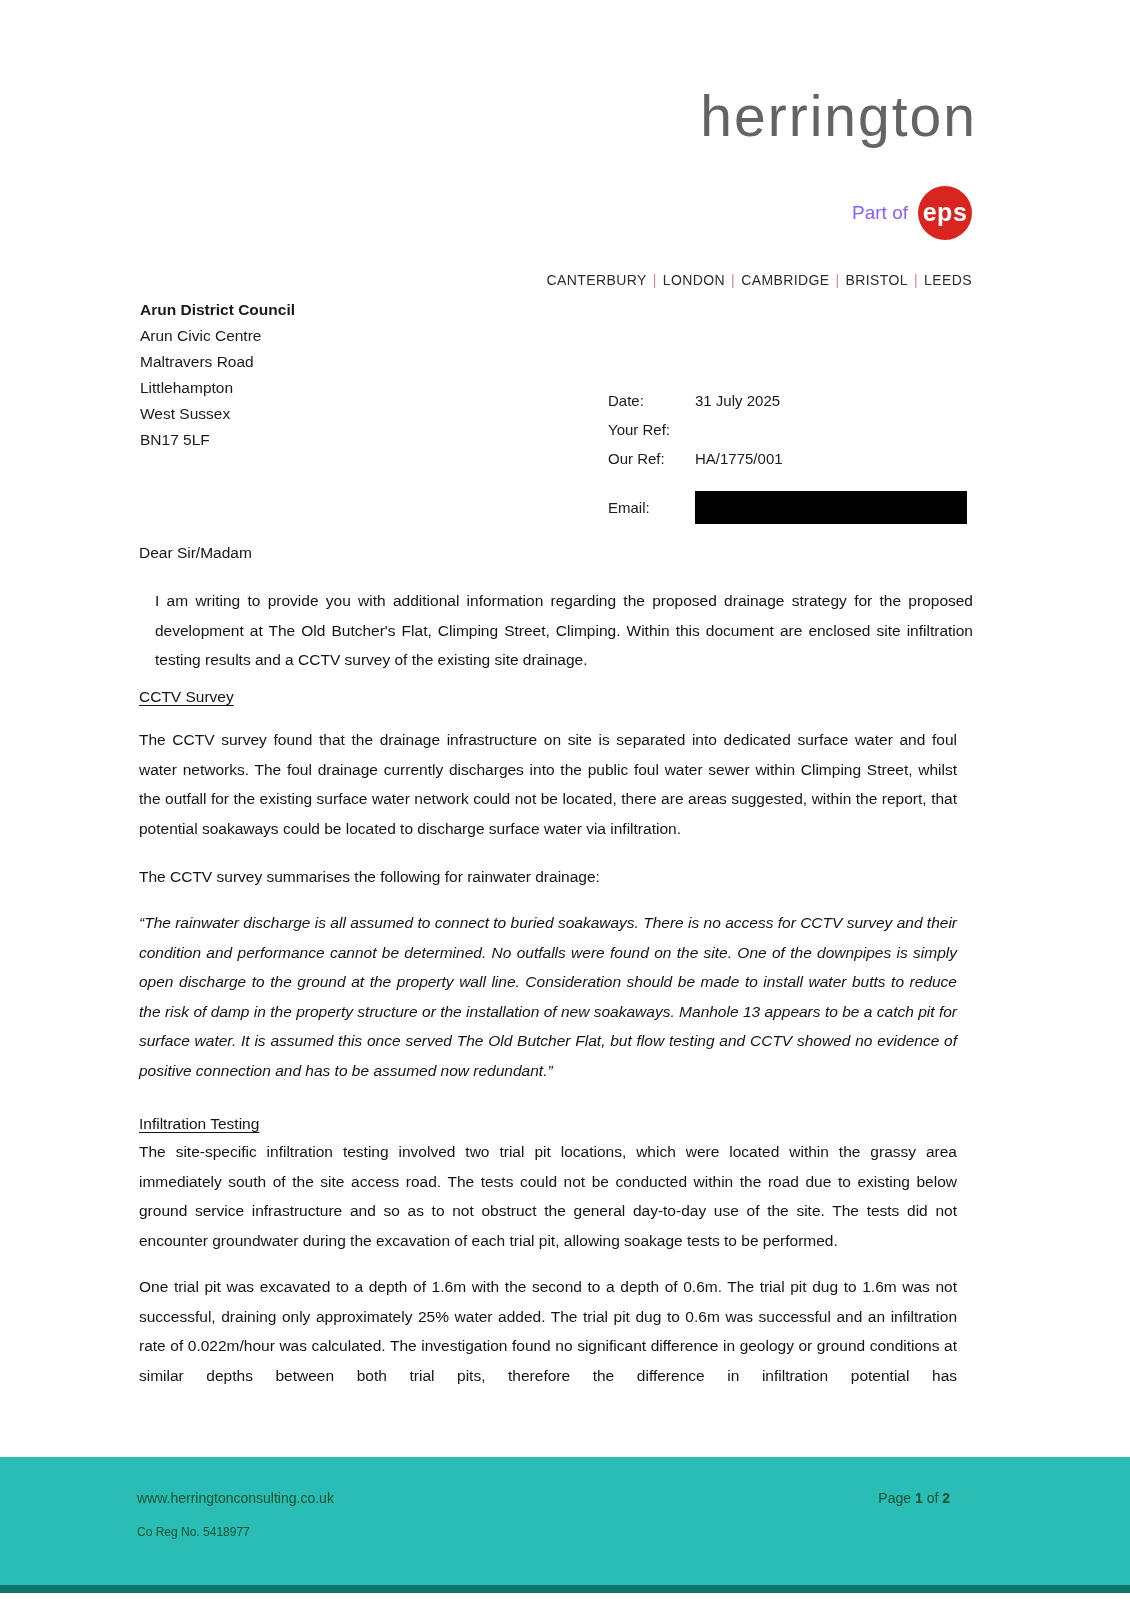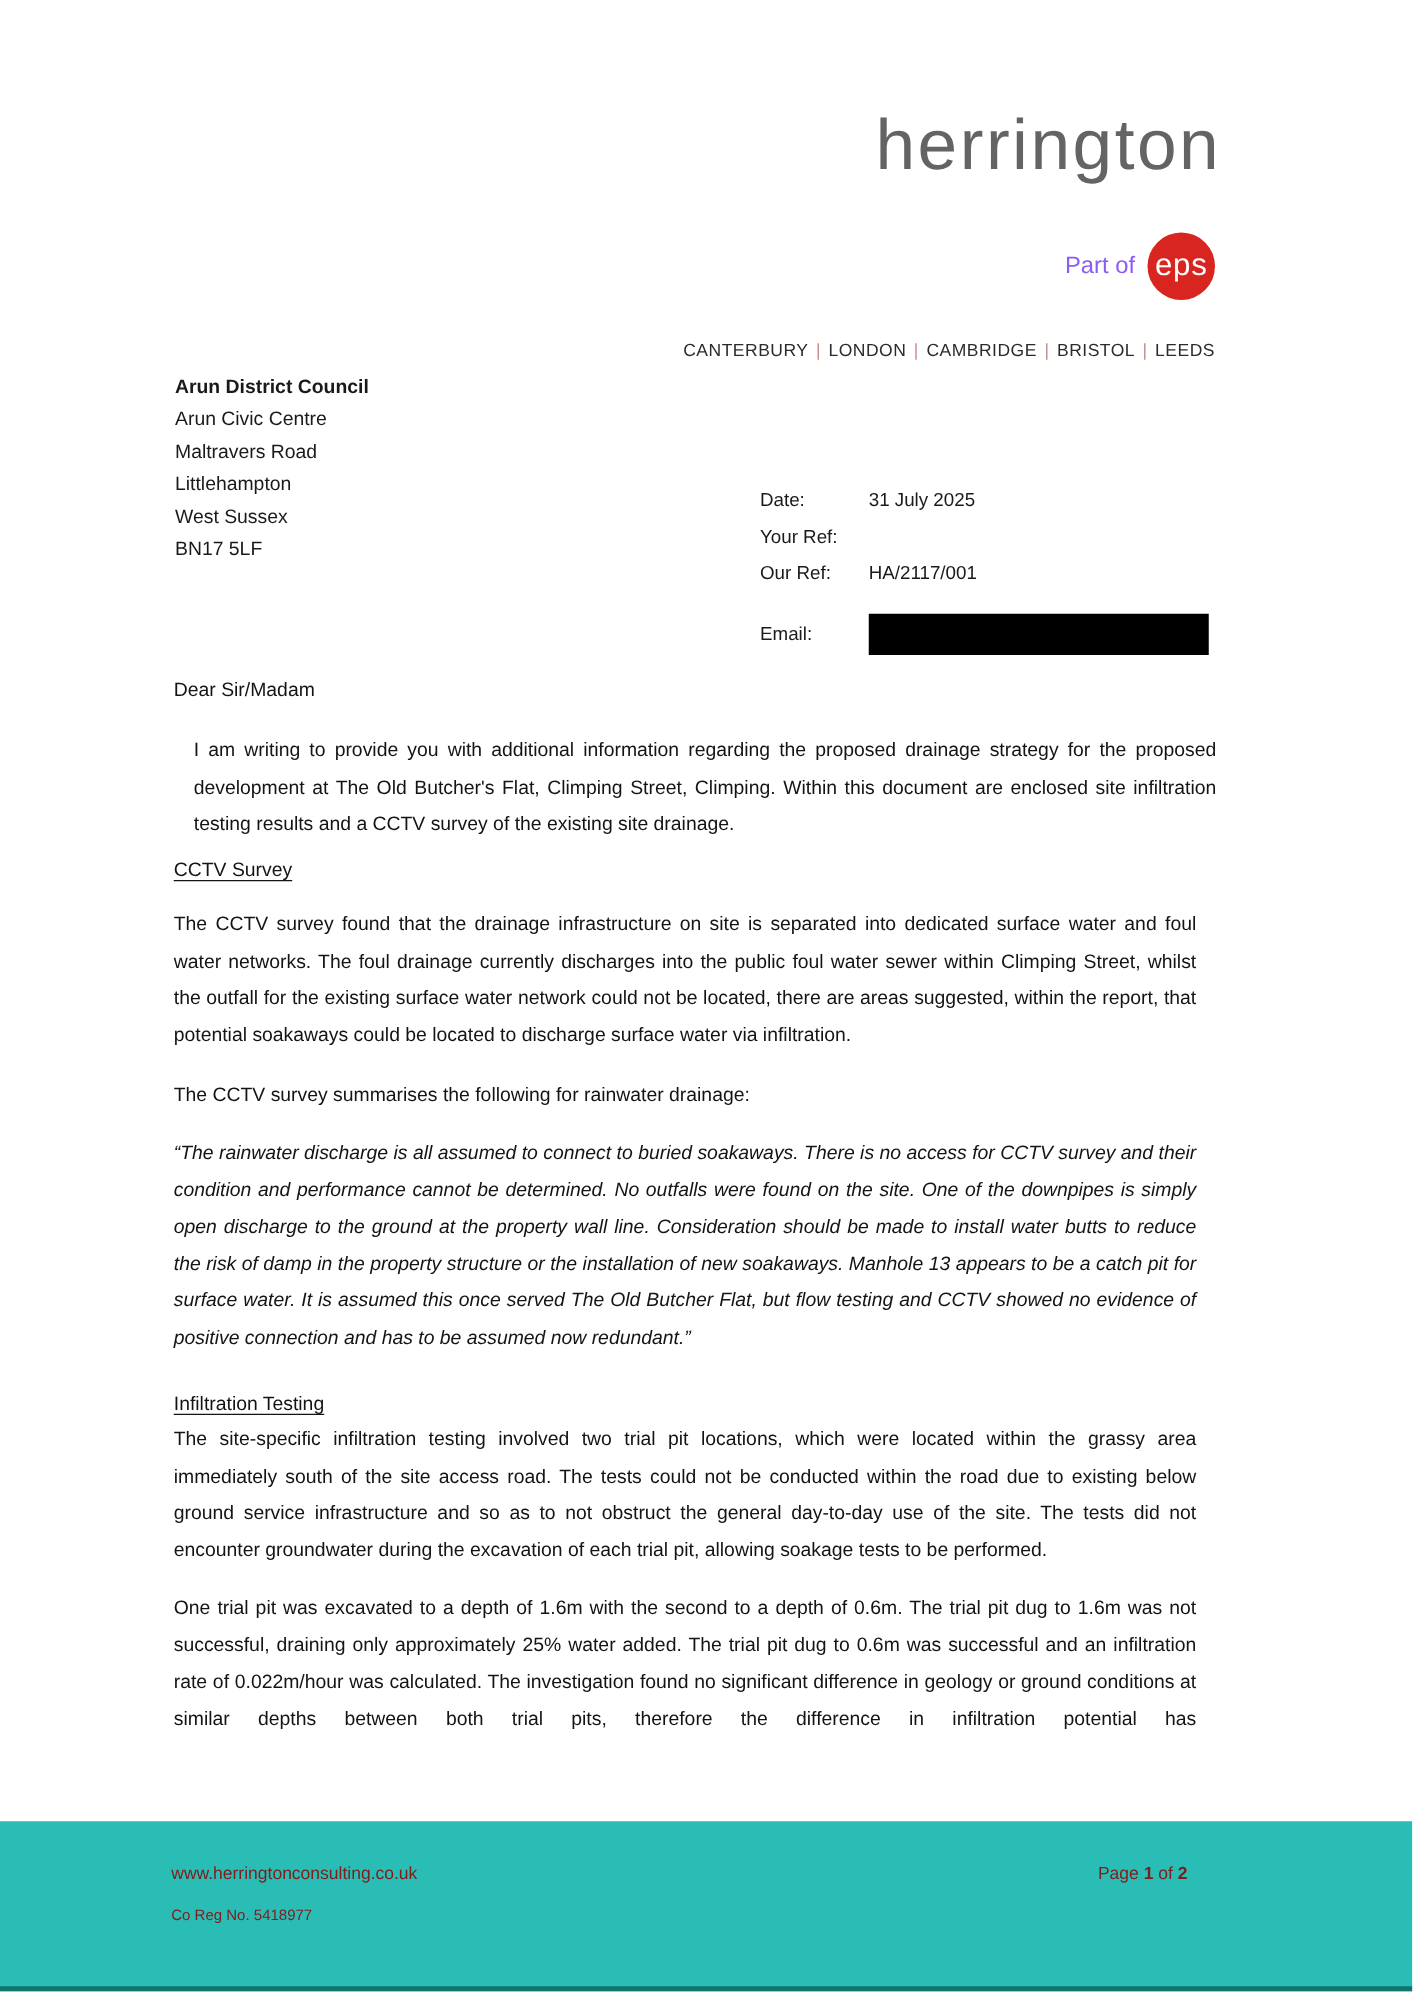--- a/index.html
+++ b/index.html
@@ -49,7 +49,7 @@
   .eps-text {
     color: #ffffff;
     font-size: 25px;
-    font-weight: normal;
+    font-weight: bold;
     letter-spacing: 0.5px;
     transform: translateY(-1px);
   }

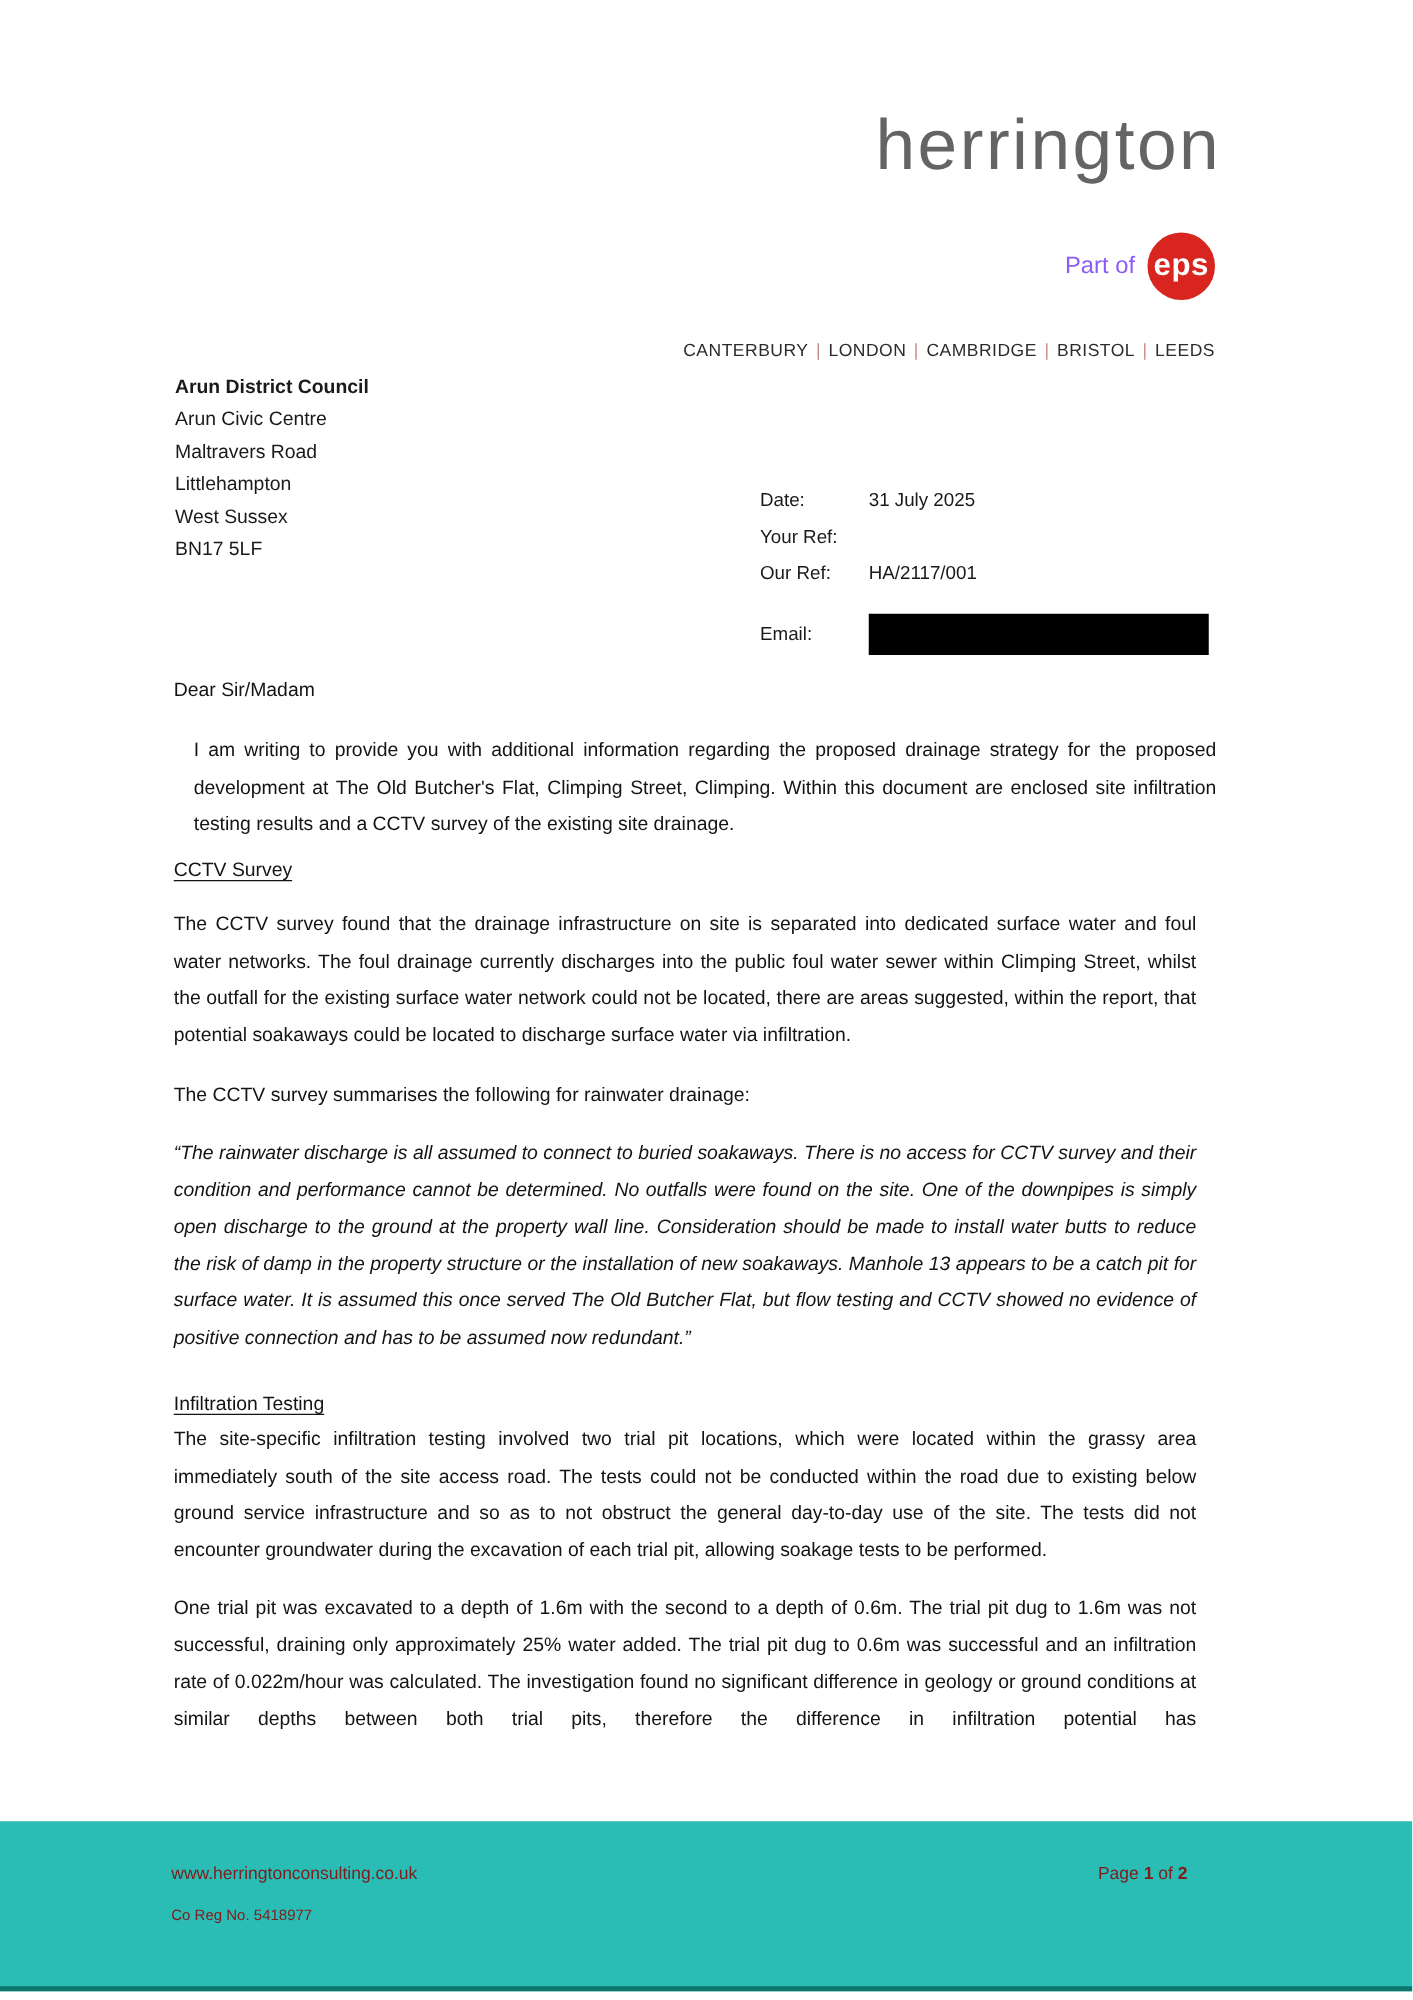--- a/index.html
+++ b/index.html
@@ -193,7 +193,7 @@
     </div>
     <div class="meta-row">
       <span class="meta-label">Our Ref:</span>
-      <span class="meta-value">HA/2117/001</span>
+      <span class="meta-value">HA/1775/001</span>
     </div>
     <div class="meta-row email-row">
       <span class="meta-label">Email:</span>

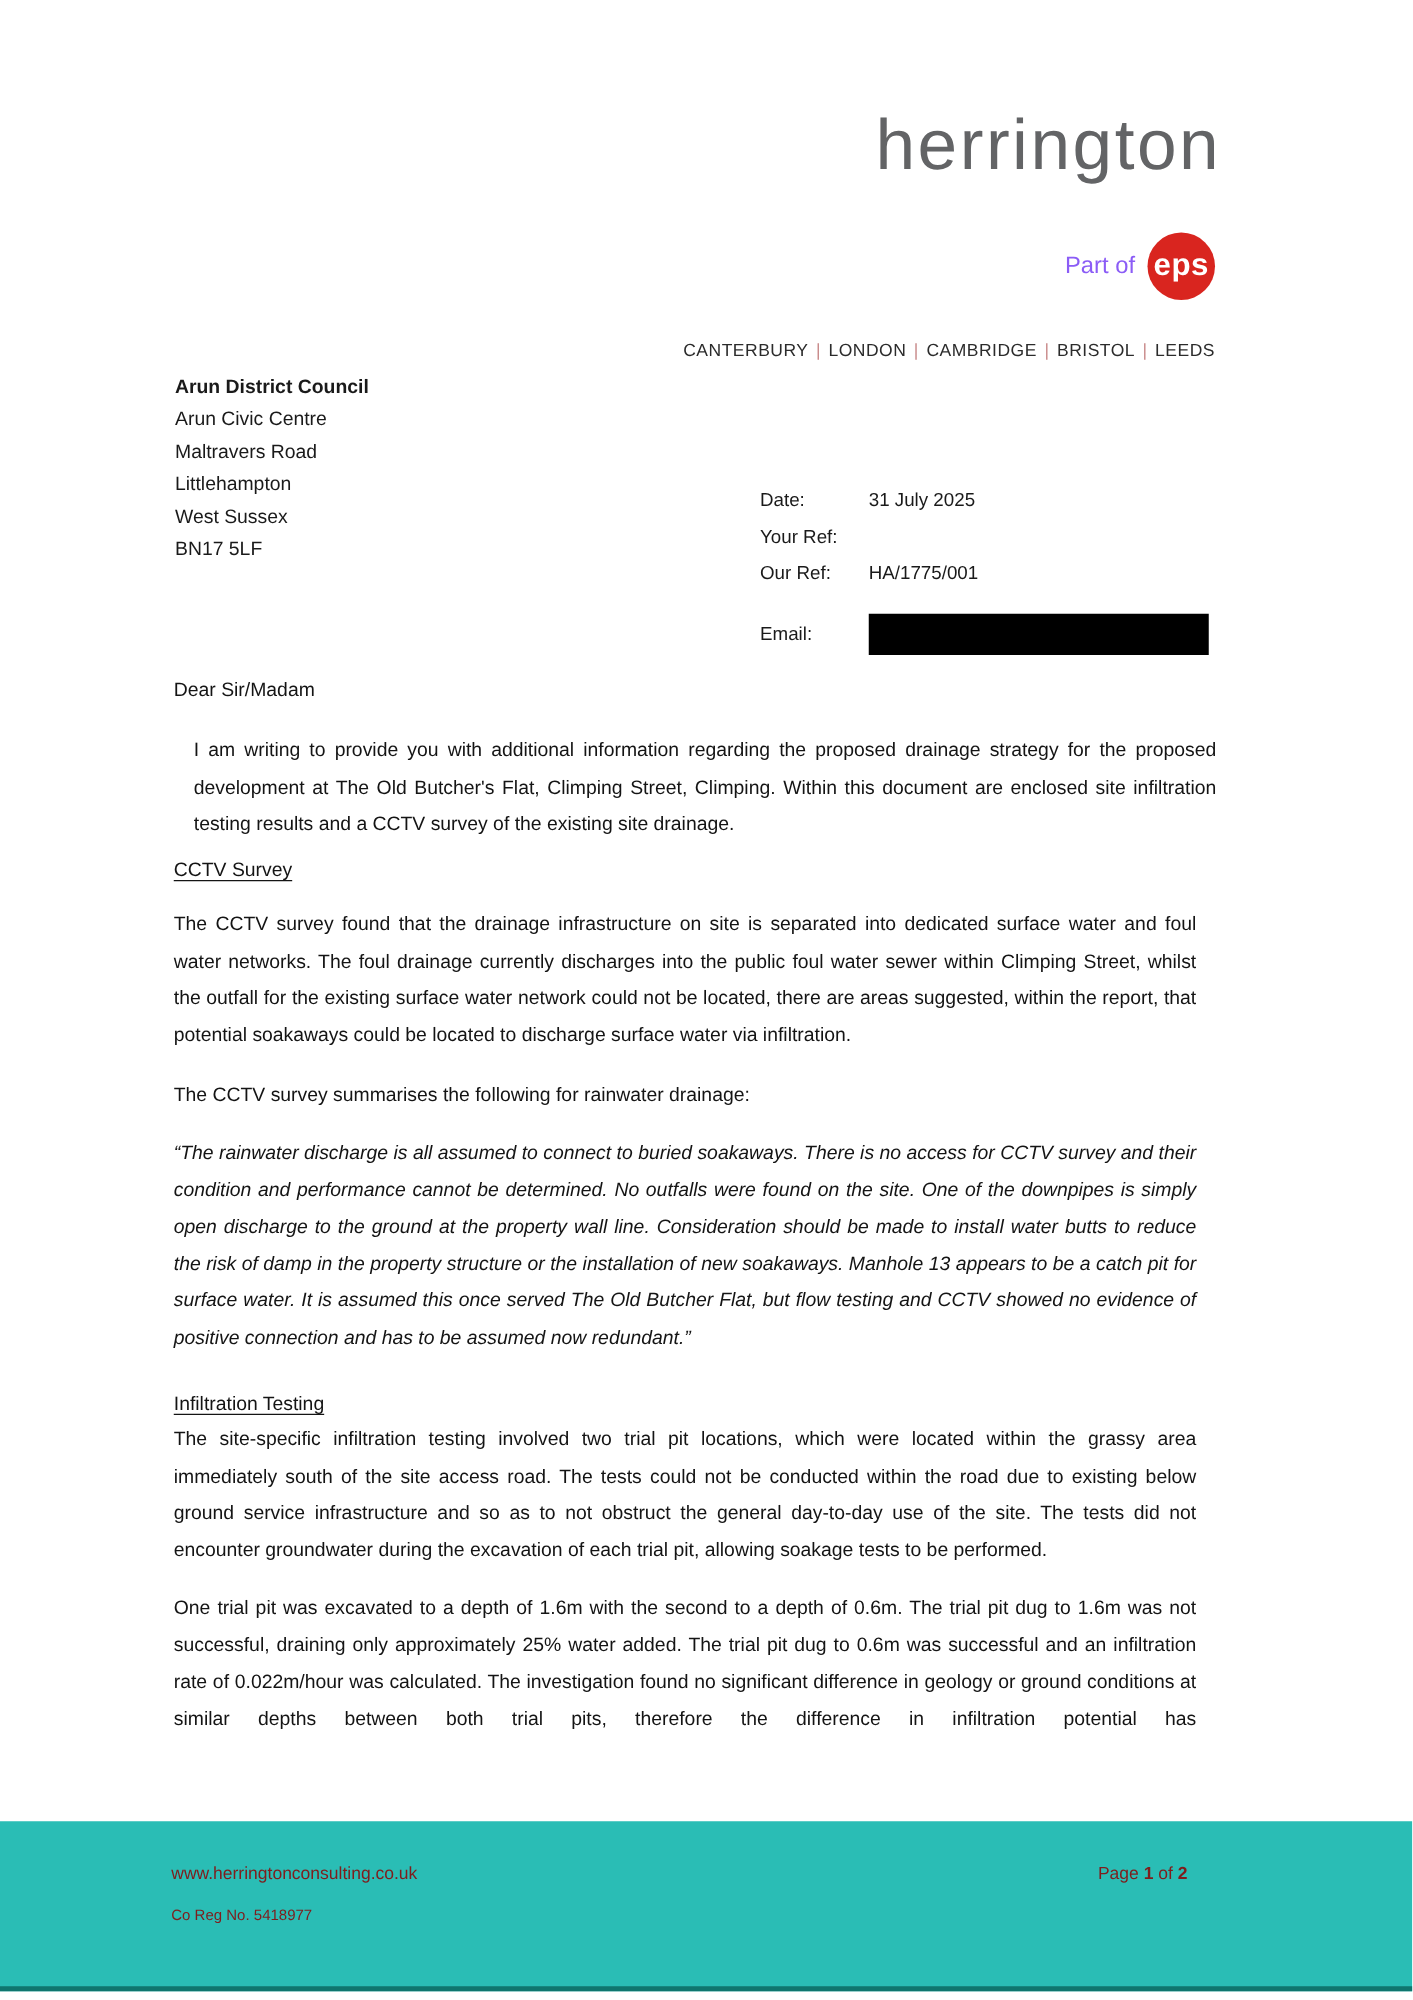--- a/index.html
+++ b/index.html
@@ -132,8 +132,8 @@
     width: 1130px;
     height: 136px;
     background: #2abdb5;
-    border-bottom: 4px solid #0f766e;
-    color: #7f1d1d;
+    border-bottom: 8px solid #0f766e;
+    color: #14532d;
   }
   .footer-website {
     position: absolute;

